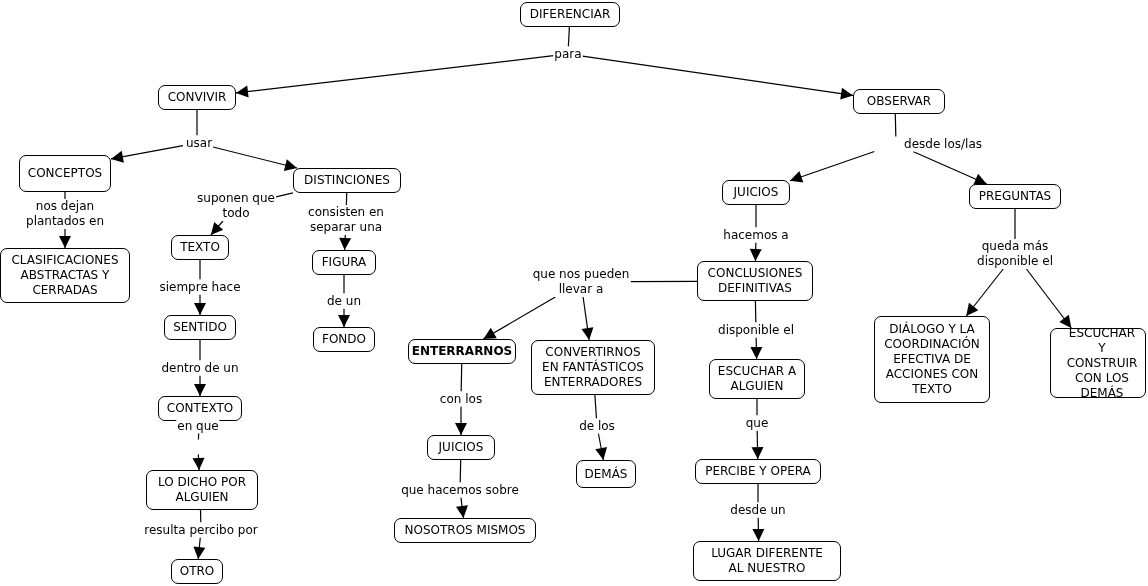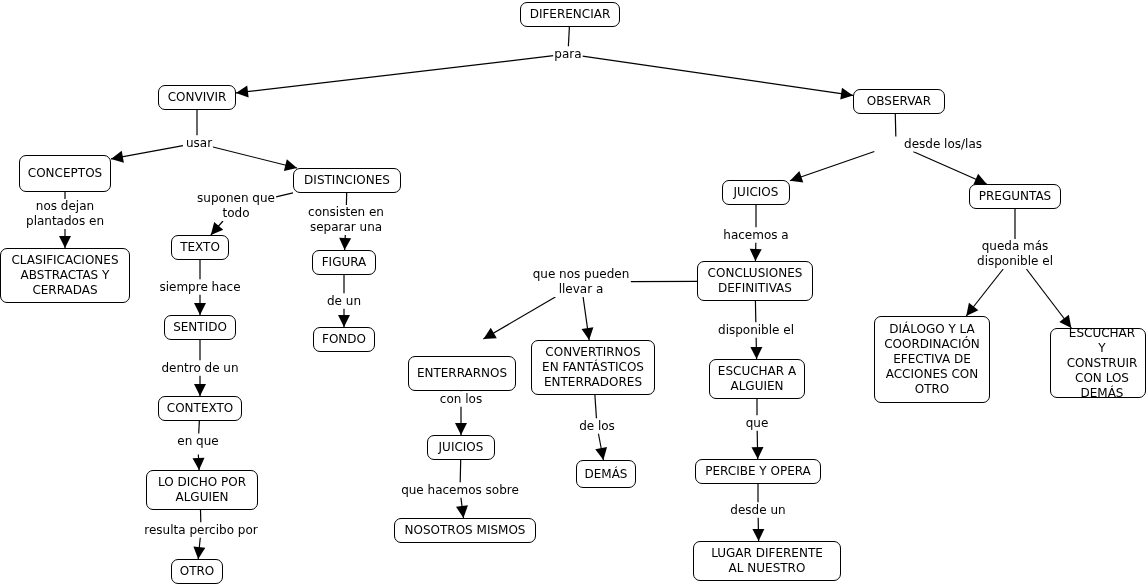--- a/index.html
+++ b/index.html
@@ -127,7 +127,7 @@
 COORDINACIÓN
 EFECTIVA DE
 ACCIONES CON
-OTRO</div>
+TEXTO</div>
   <div class="node" style="left:1050px;top:328px;width:96px;height:70px;padding-left:14px;">ESCUCHAR Y
 CONSTRUIR
 CON LOS

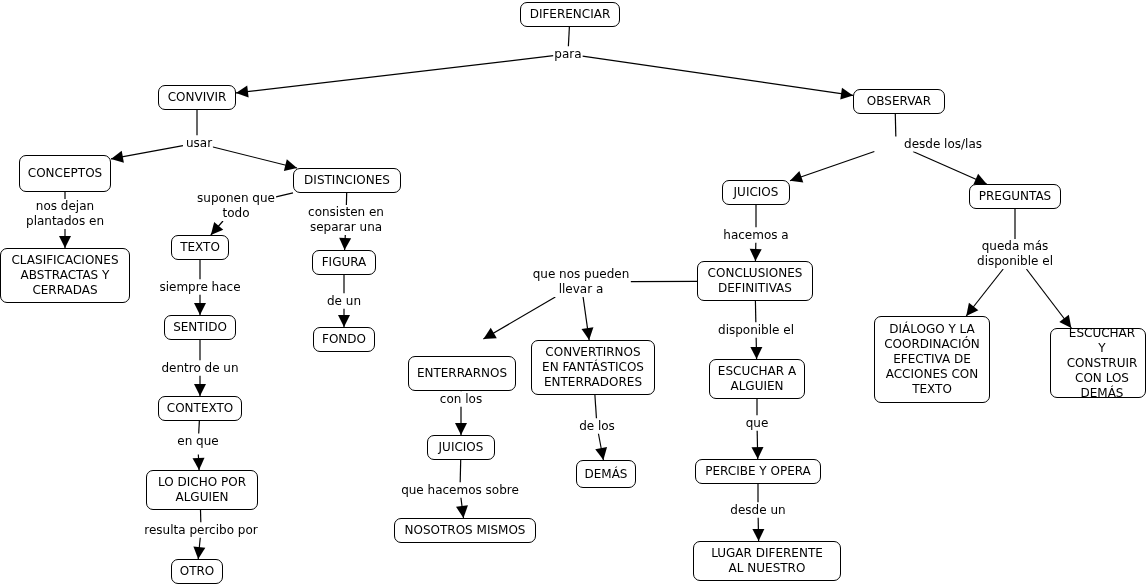--- a/index.html
+++ b/index.html
@@ -111,7 +111,7 @@
   <div class="node" style="left:969px;top:184px;width:92px;height:25px;">PREGUNTAS</div>
   <div class="node" style="left:697px;top:261px;width:116px;height:40px;">CONCLUSIONES
 DEFINITIVAS</div>
-  <div class="node" style="left:408px;top:356px;width:108px;height:35px;">ENTERRARNOS</div>
+  <div class="node" style="left:408px;top:339px;width:108px;height:25px;font-weight:bold;">ENTERRARNOS</div>
   <div class="node" style="left:531px;top:340px;width:124px;height:55px;">CONVERTIRNOS
 EN FANTÁSTICOS
 ENTERRADORES</div>

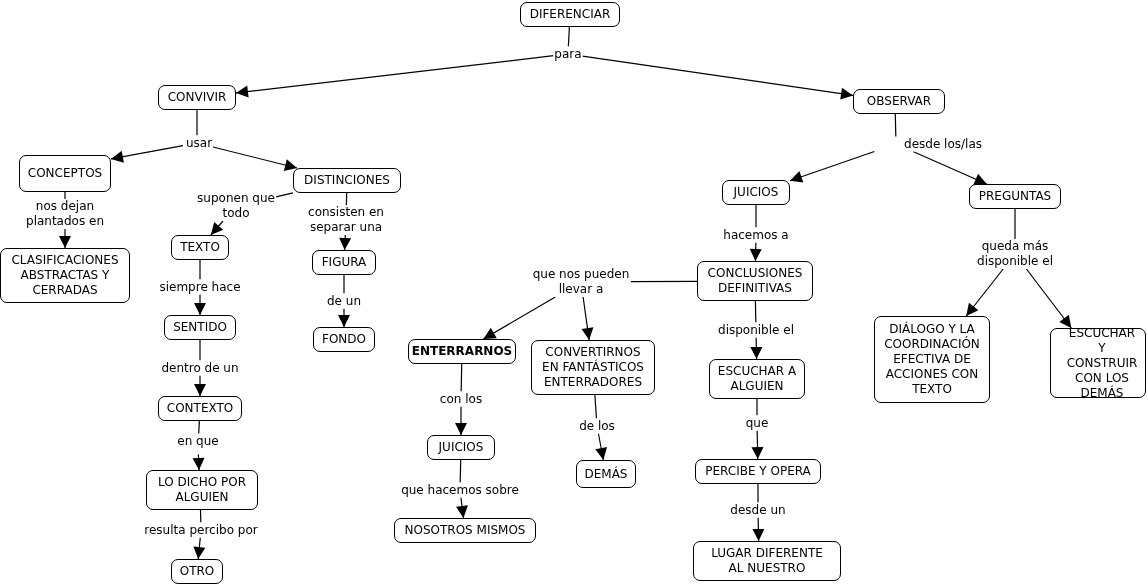--- a/index.html
+++ b/index.html
@@ -144,7 +144,7 @@
   <div class="link" style="left:344px;top:301px;">de un</div>
   <div class="link" style="left:200px;top:287px;">siempre hace</div>
   <div class="link" style="left:200px;top:368px;">dentro de un</div>
-  <div class="link" style="left:198px;top:441px;text-align:right;">en que</div>
+  <div class="link" style="left:198px;top:426px;text-align:right;">en que</div>
   <div class="link" style="left:201px;top:530px;">resulta percibo por</div>
   <div class="link" style="left:943px;top:144px;">desde los/las</div>
   <div class="link" style="left:756px;top:235px;">hacemos a</div>

